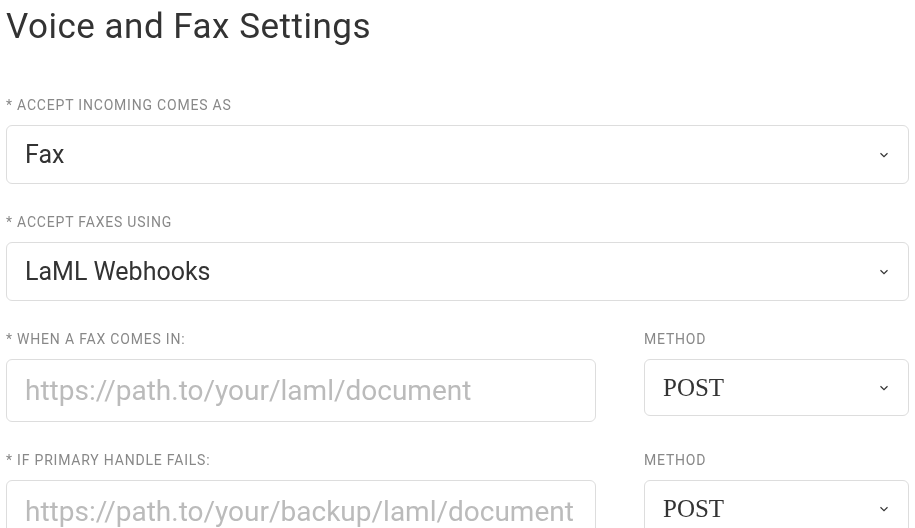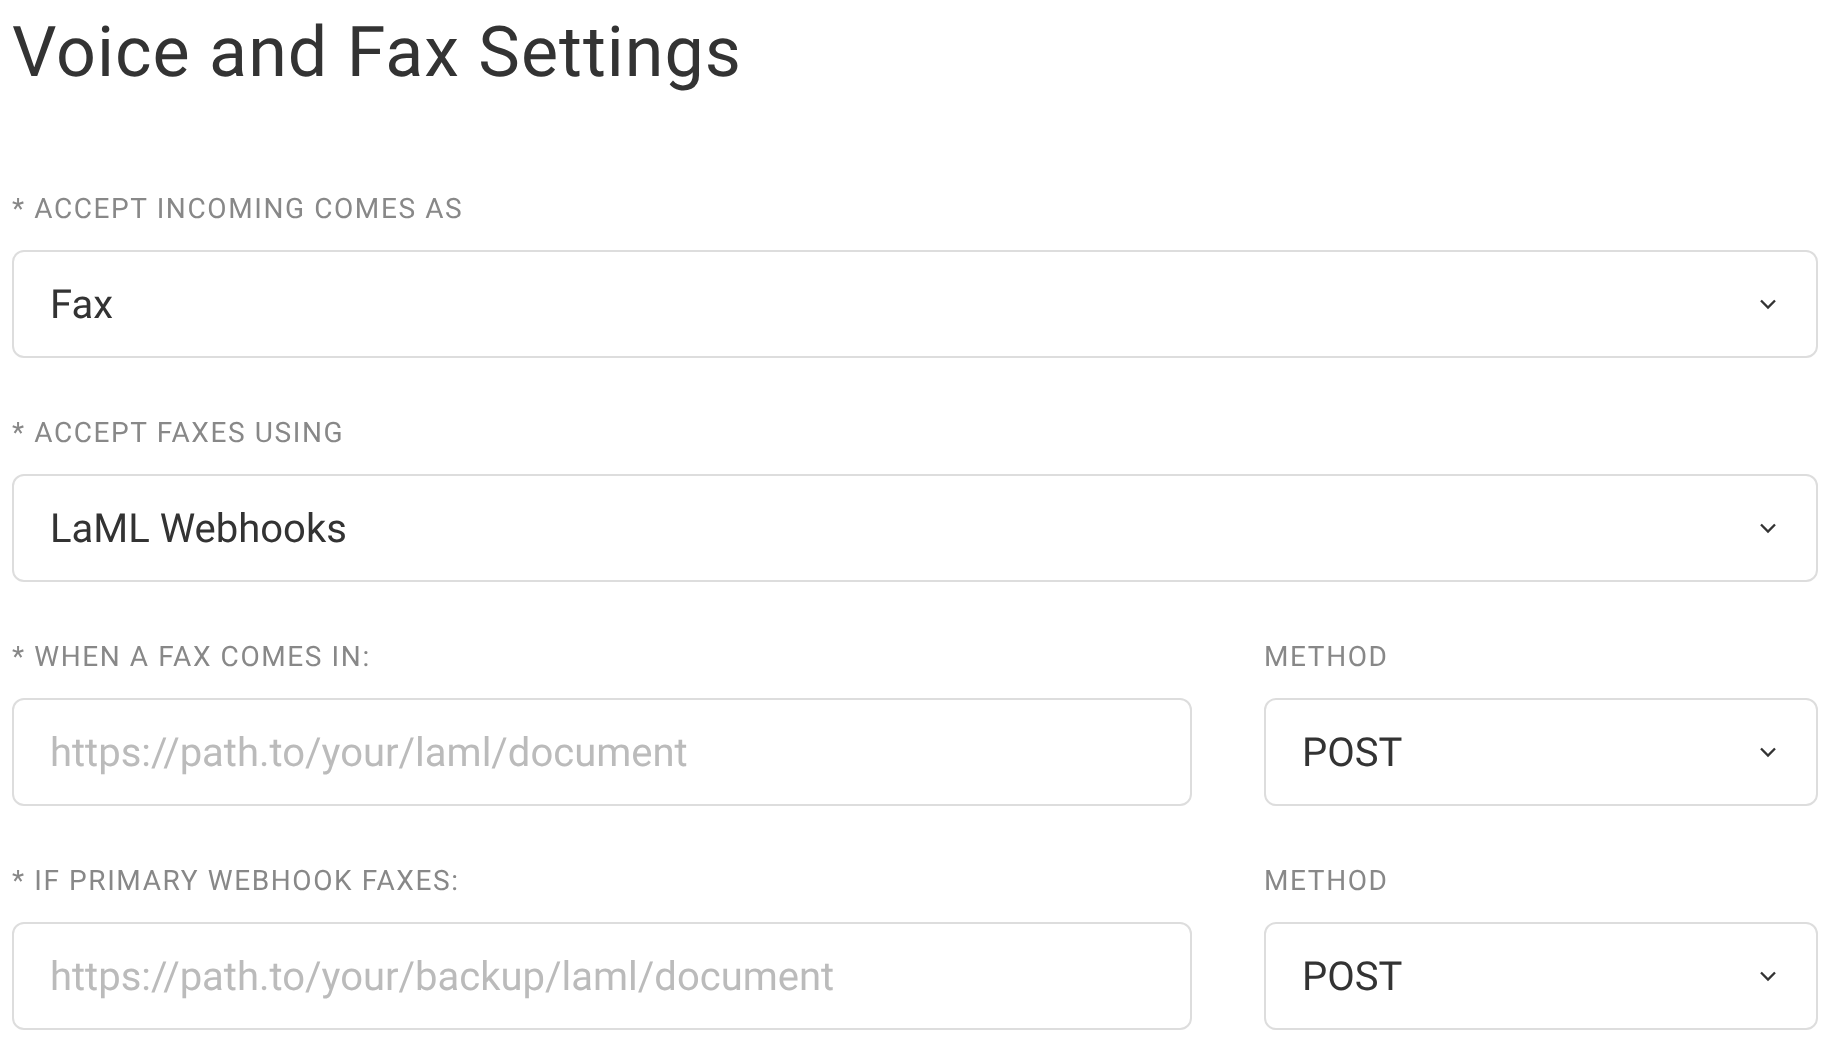--- a/index.html
+++ b/index.html
@@ -36,7 +36,7 @@
     .select-box {
       width: 100%;
       padding: 14px 40px 14px 18px;
-      font-size: 20px;
+      font-size: 25px;
       color: #333;
       background: #ffffff;
       border: 1px solid #dddddd;

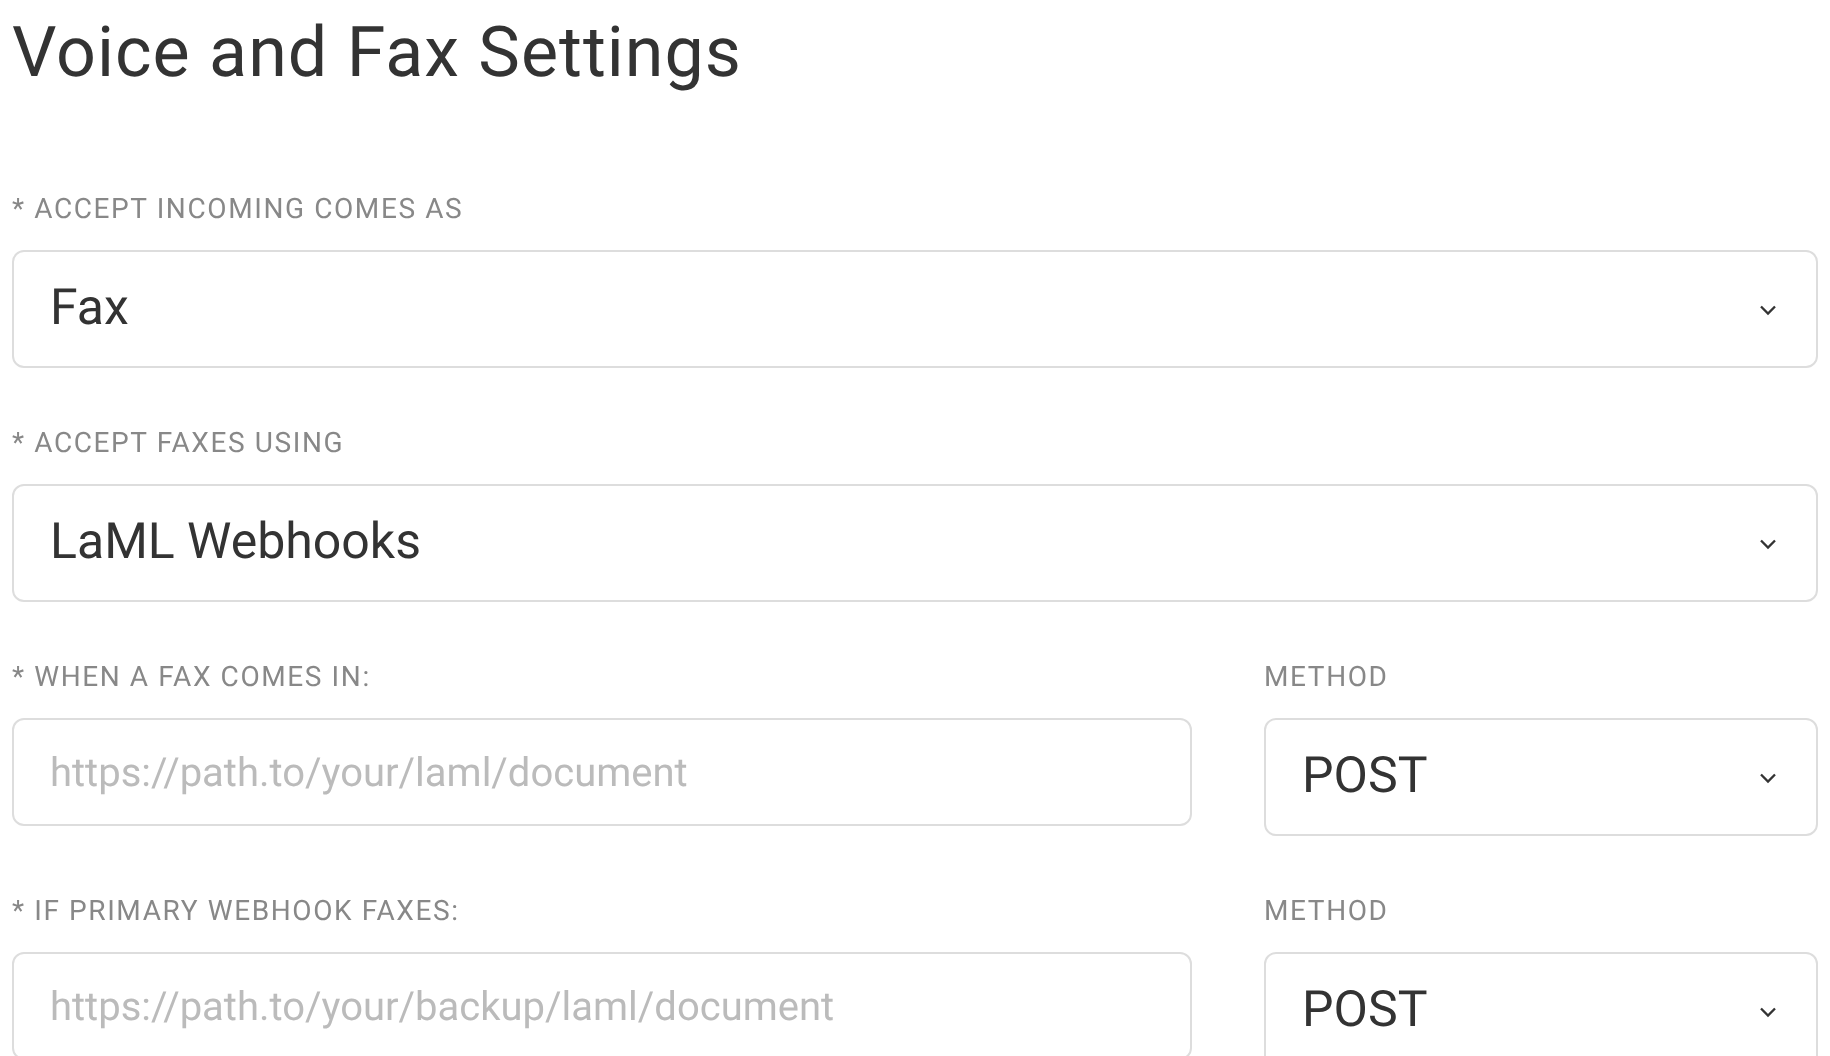--- a/index.html
+++ b/index.html
@@ -80,7 +80,7 @@
     }
     .row {
       display: flex;
-      gap: 36px;
+      gap: 48px;
       margin-bottom: 30px;
     }
     .col-left {

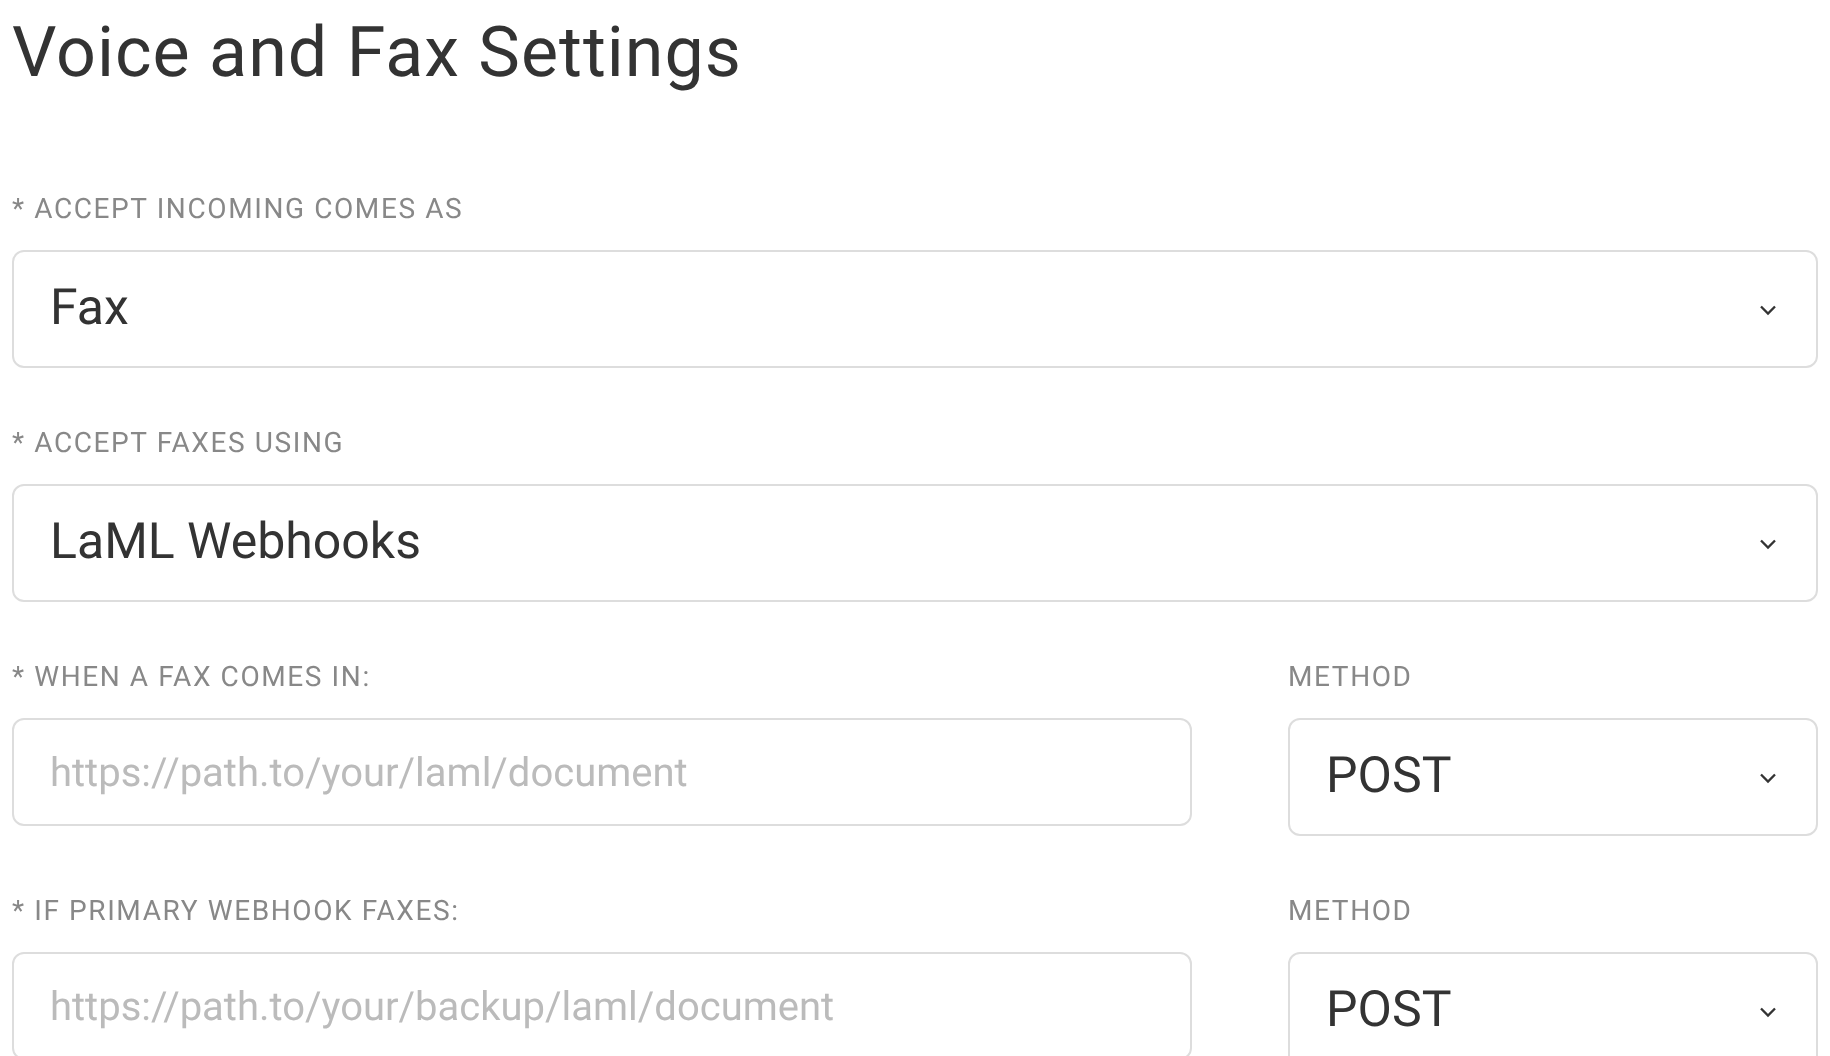--- a/index.html
+++ b/index.html
@@ -68,7 +68,7 @@
     .text-input {
       width: 100%;
       padding: 14px 18px;
-      font-size: 20px;
+      font-size: 28px;
       color: #0f172a;
       background: #ffffff;
       border: 1px solid #dddddd;

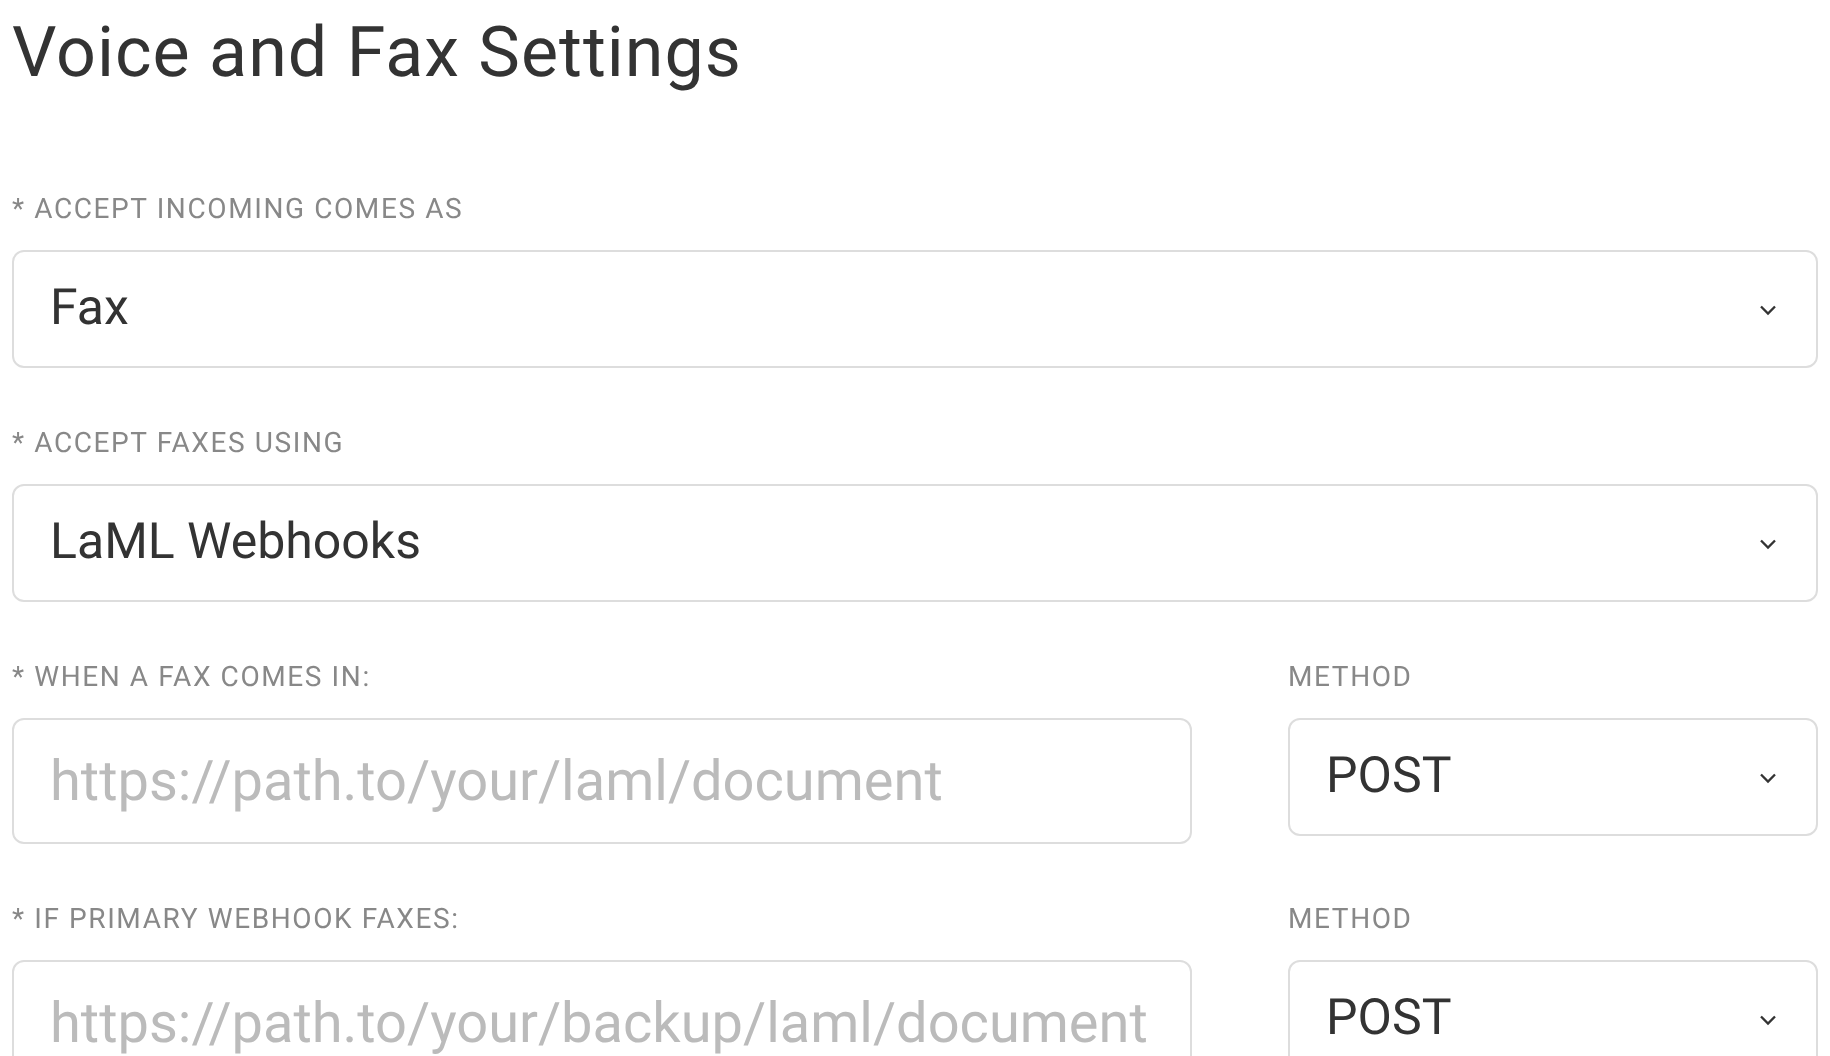--- a/index.html
+++ b/index.html
@@ -95,6 +95,7 @@
     }
     .select-wrapper.no-margin {
       margin-bottom: 0;
+      font-family: Liberation Serif, serif;
     }
     .row:last-child {
       margin-bottom: 0;

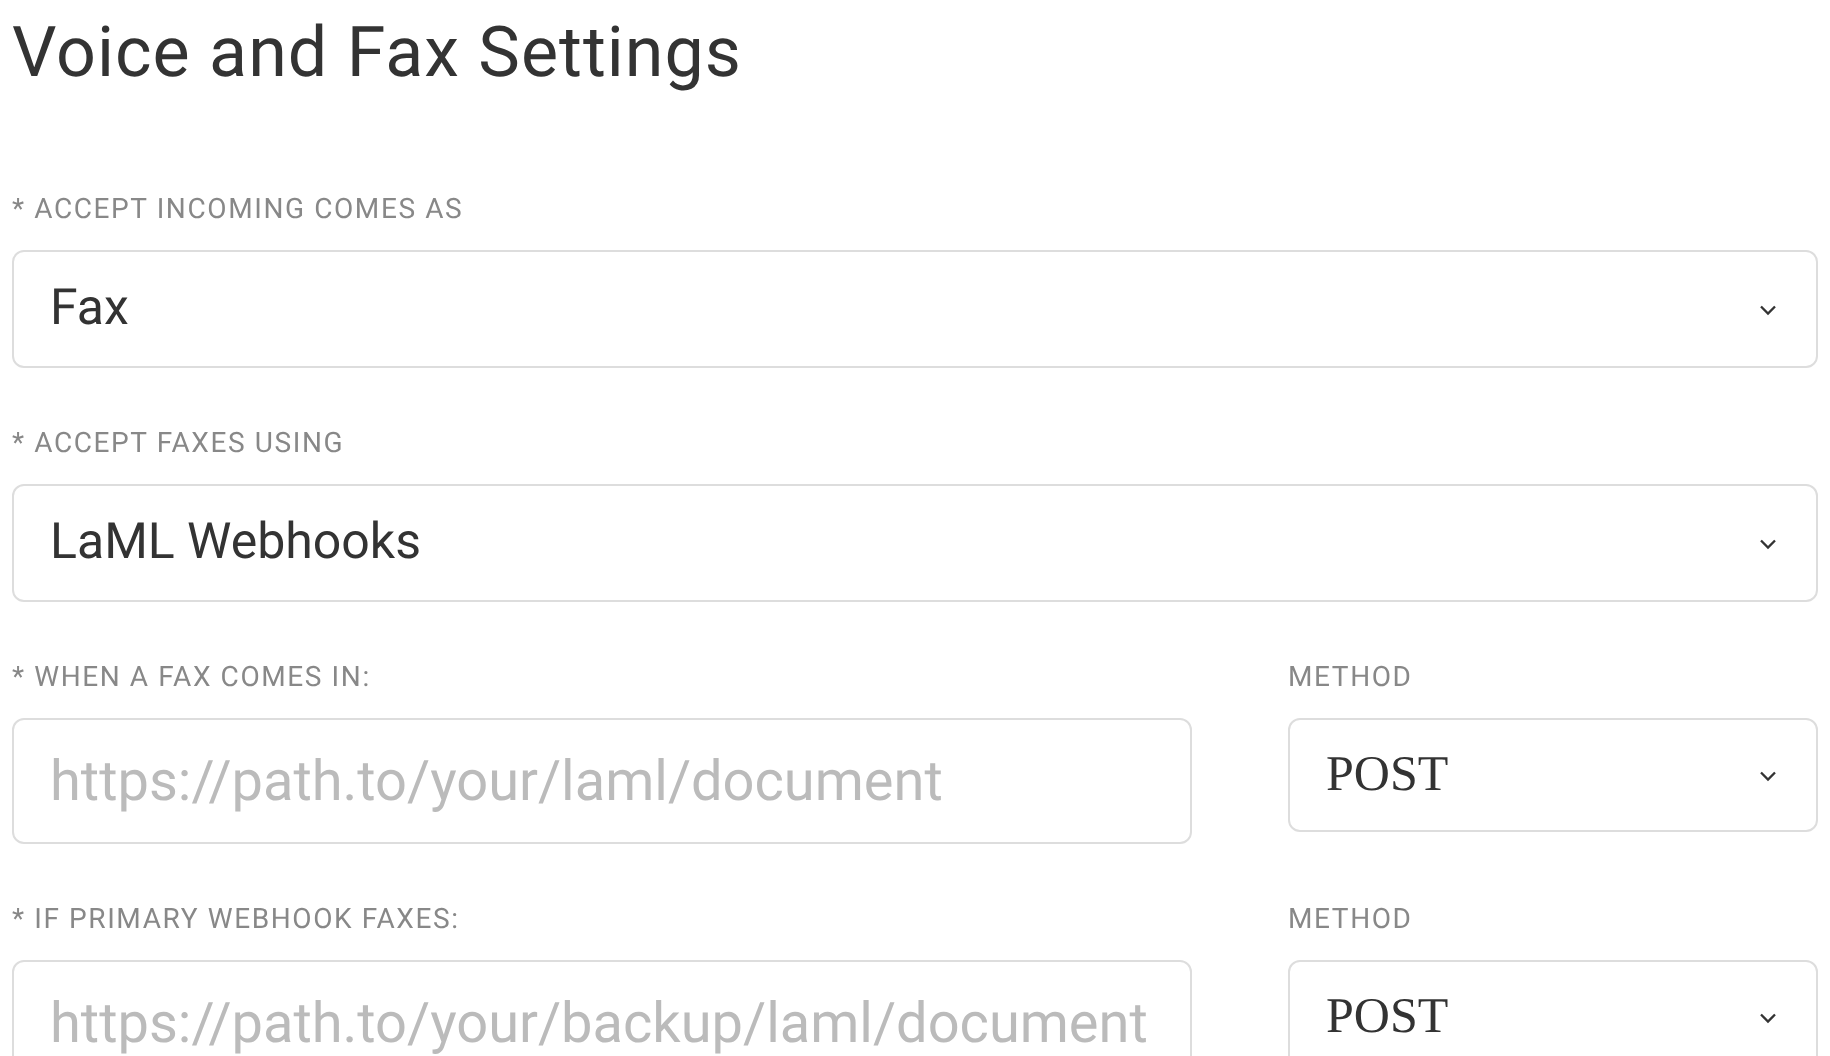--- a/index.html
+++ b/index.html
@@ -152,7 +152,7 @@
 
 <div class="row">
   <div class="col-left">
-    <label class="field-label">* IF PRIMARY WEBHOOK FAXES:</label>
+    <label class="field-label">* IF PRIMARY HANDLE FAILS:</label>
     <input type="text" class="text-input" placeholder="https://path.to/your/backup/laml/document" style="">
   </div>
   <div class="col-right">

